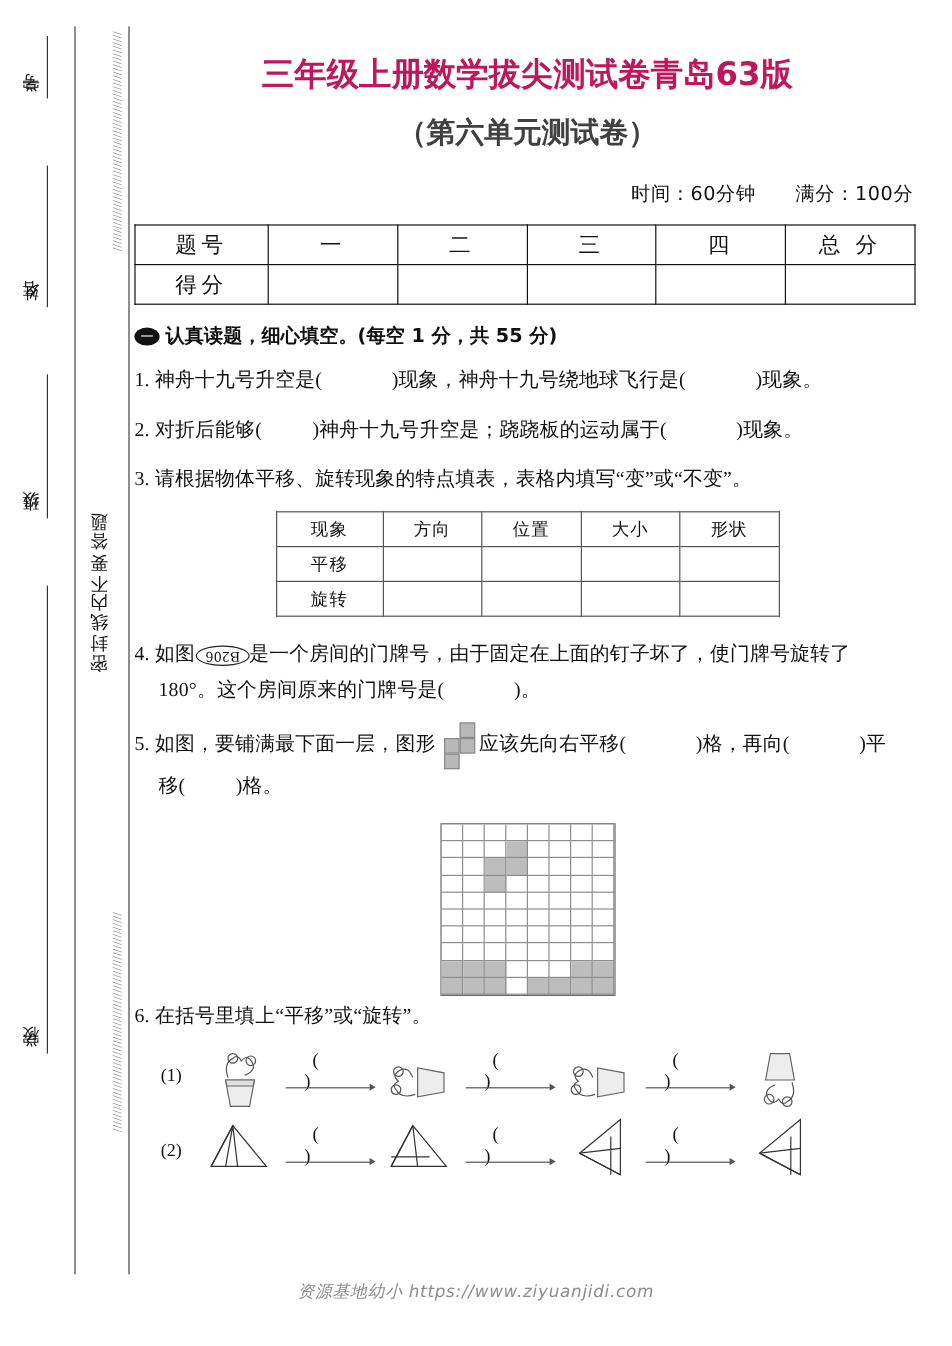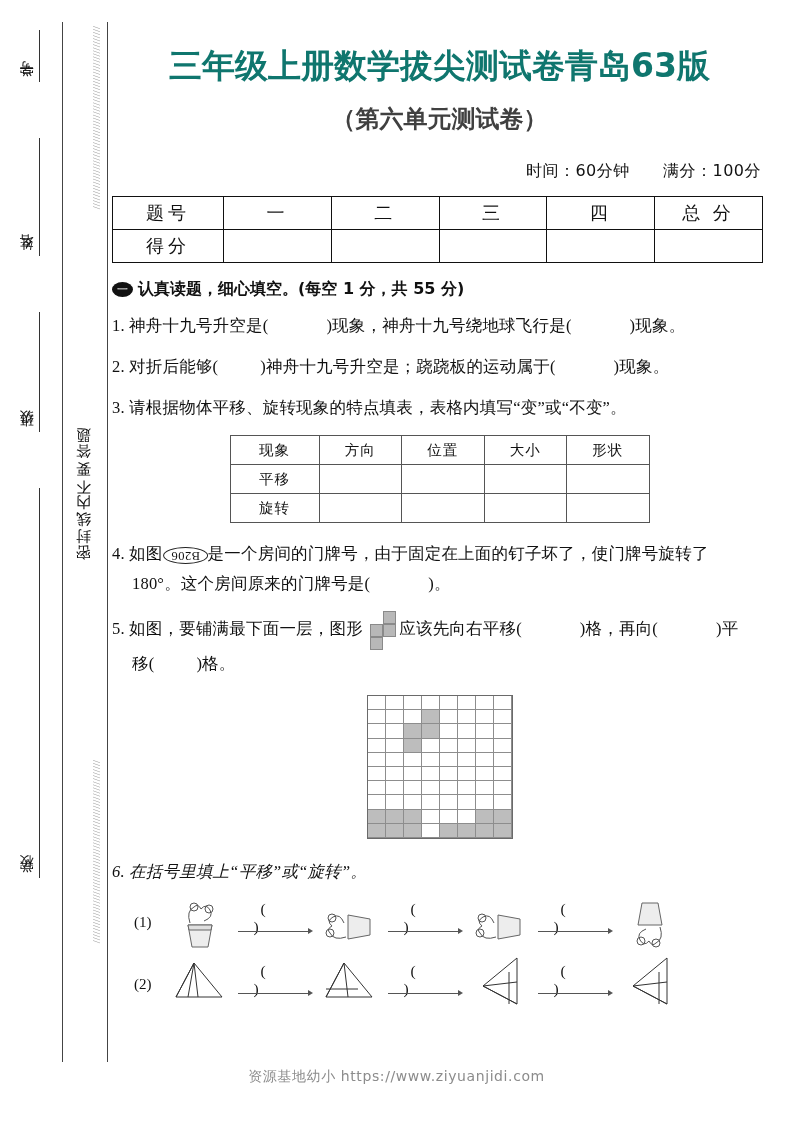--- a/index.html
+++ b/index.html
@@ -104,11 +104,11 @@
   .title {
     font-family: "DejaVu Sans", "Liberation Sans", sans-serif;
     font-weight: bold;
-    font-size: 33px;
+    font-size: 27px;
     text-align: center;
     letter-spacing: 0px;
     margin-top: 14px;
-    color: #0f766e;
+    color: #be185d;
   }
   .subtitle {
     font-family: "DejaVu Sans", "Liberation Sans", sans-serif;

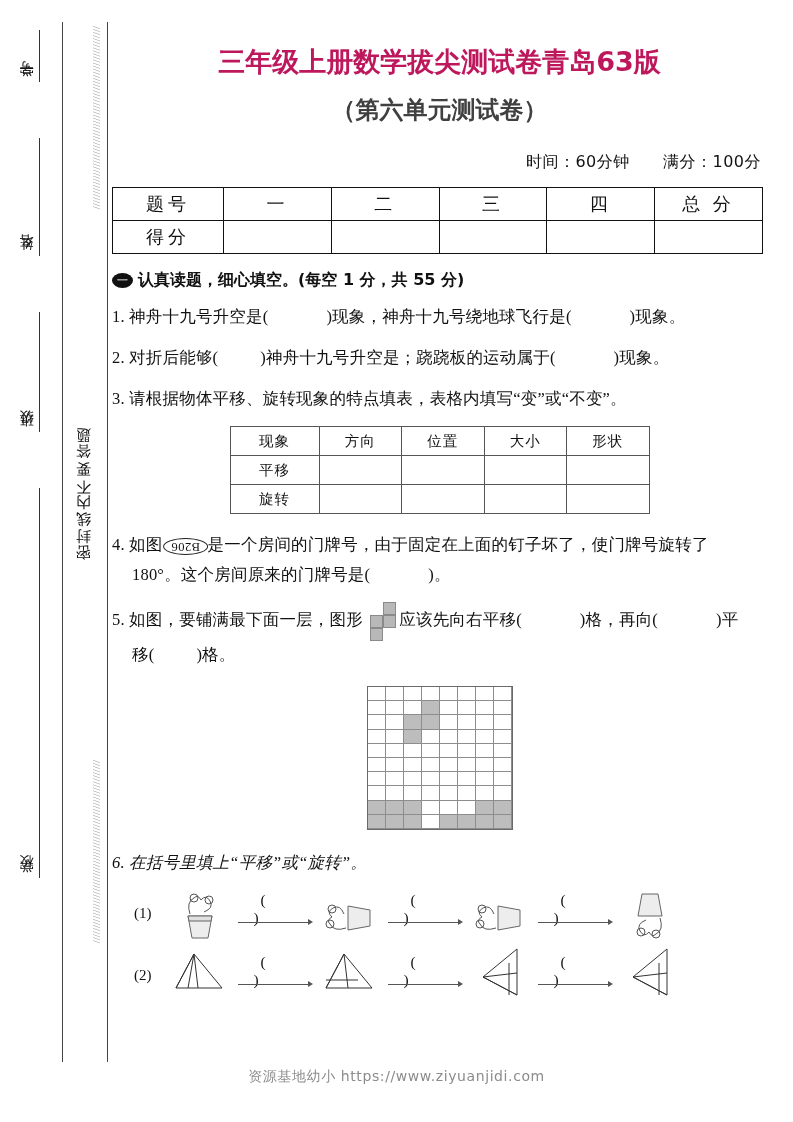--- a/index.html
+++ b/index.html
@@ -511,7 +511,7 @@
         </div>
     </div>
 
-    <div class="q" style="margin-top:18px;font-style:italic;">
+    <div class="q" style="margin-top:2px;">
       <span>6.</span>
       <span>在括号里填上“平移”或“旋转”。</span>
     </div>

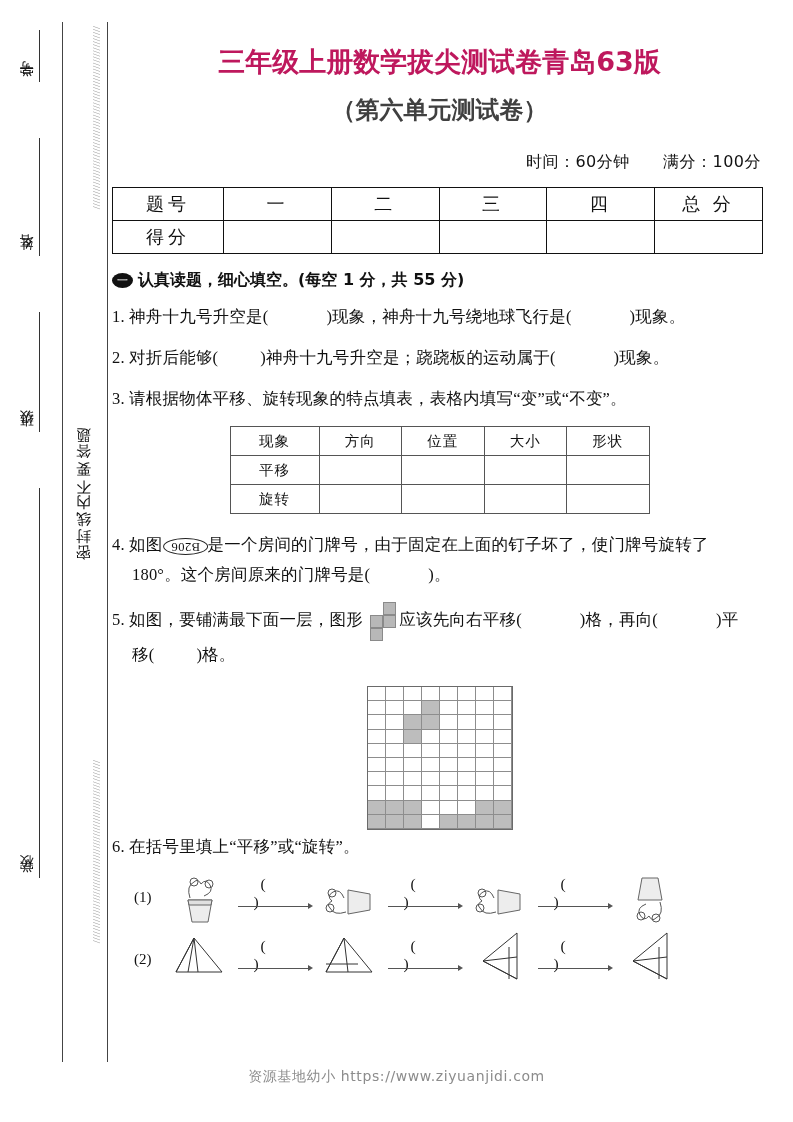--- a/index.html
+++ b/index.html
@@ -303,6 +303,7 @@
     color: #8c8c8c;
     font-family: "DejaVu Sans", "Liberation Sans", sans-serif;
     letter-spacing: 0.6px;
+    font-style: italic;
   }
 </style>
 </head>

